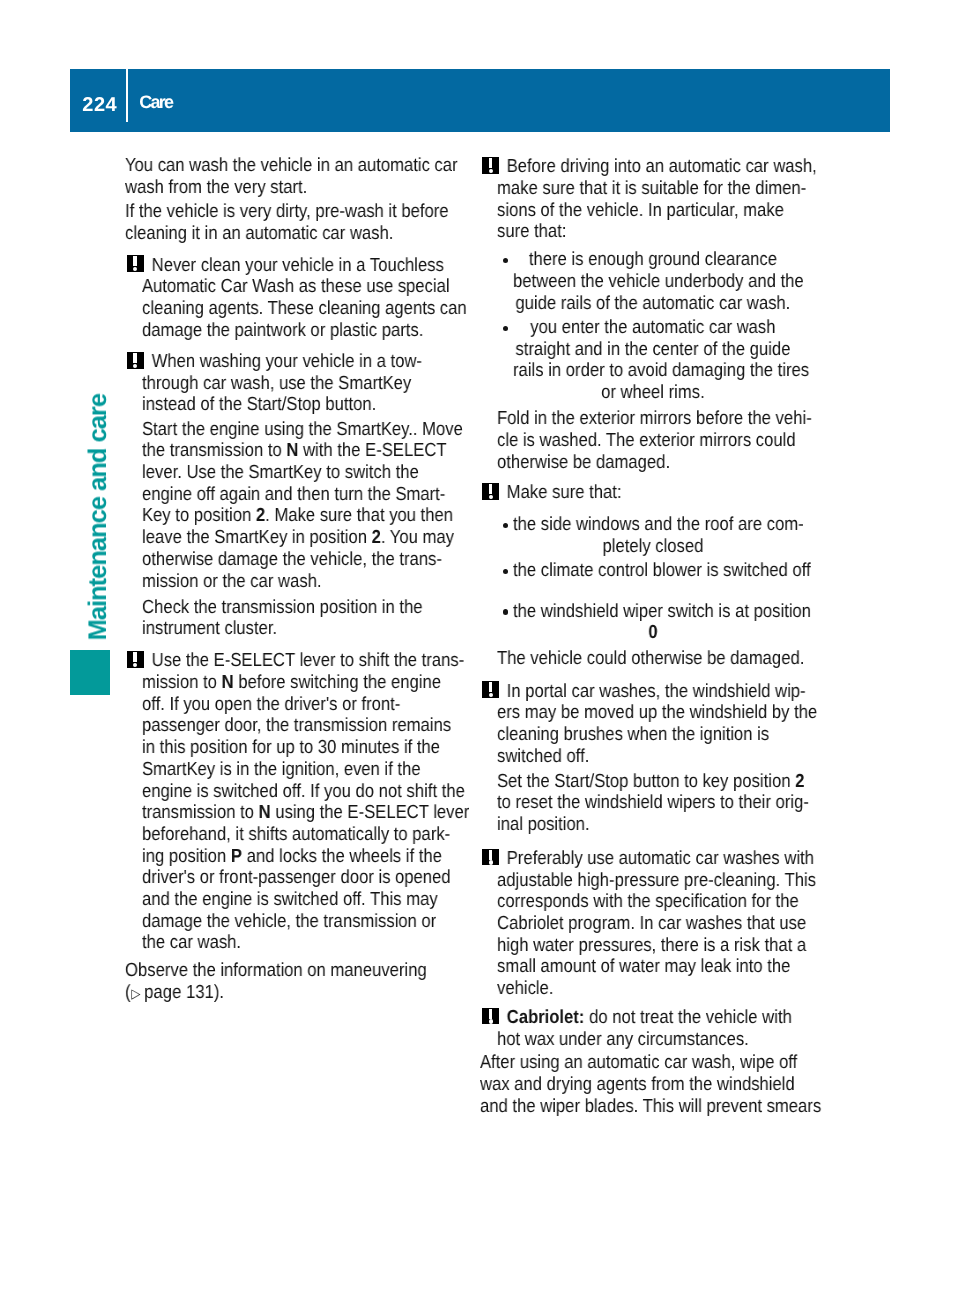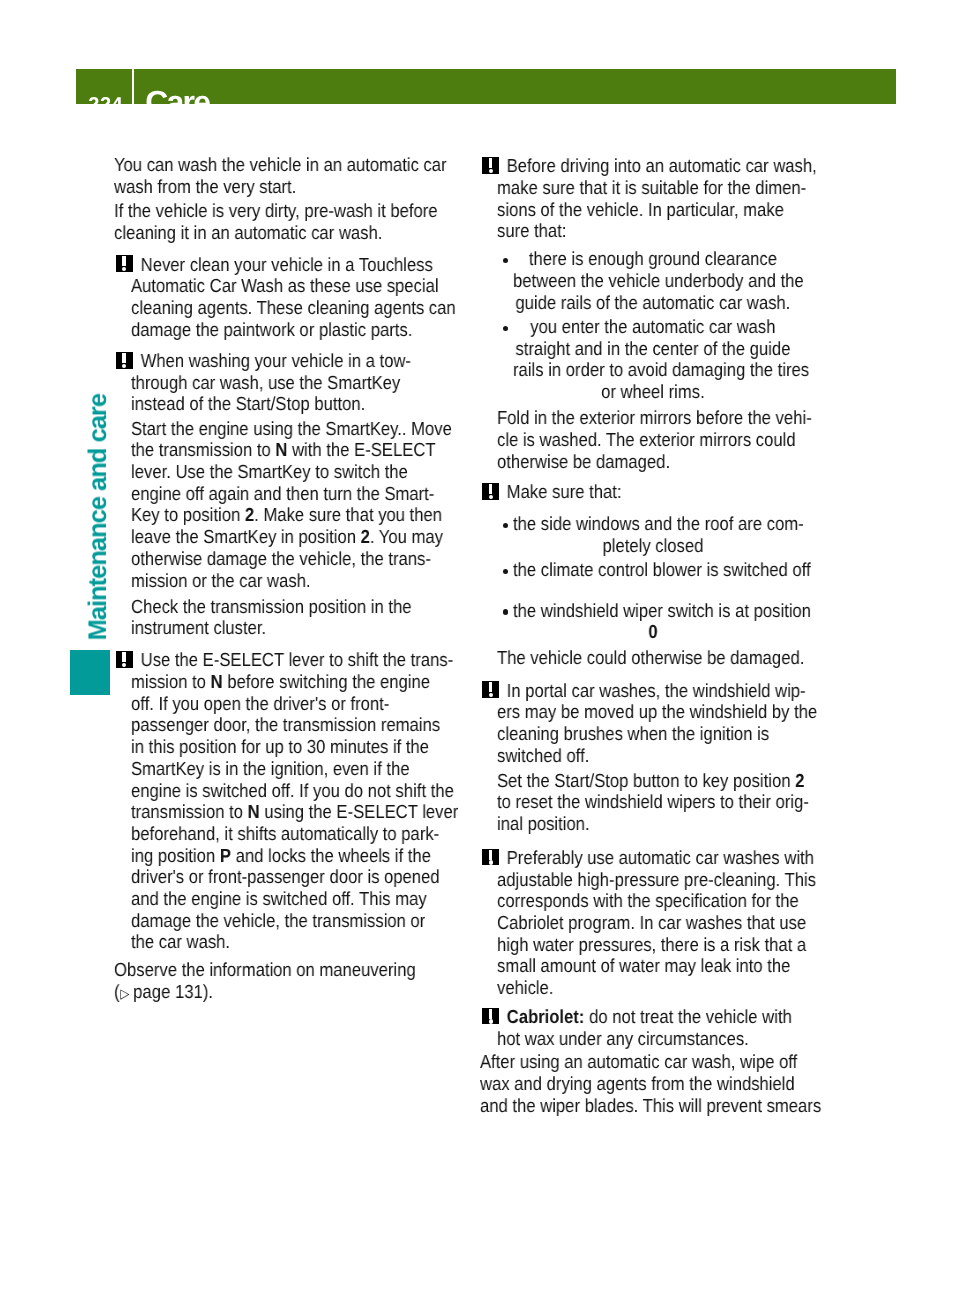--- a/index.html
+++ b/index.html
@@ -12,7 +12,7 @@
   .page{position:absolute;left:0;top:0;width:960px;height:1302px;}
 
   
-  .hdr{position:absolute;left:76px;top:69.2px;width:820.3px;height:35px;background:#4d7c0f;}
+  .hdr{position:absolute;left:70px;top:69.2px;width:820.3px;height:63px;background:#0369a1;}
   .hdr-num{position:absolute;left:0;top:25.6px;width:47.2px;color:#fff;transform:translateZ(0);
            font-size:20px;font-weight:bold;text-align:right;line-height:20px;
            box-sizing:border-box;letter-spacing:0.5px;}

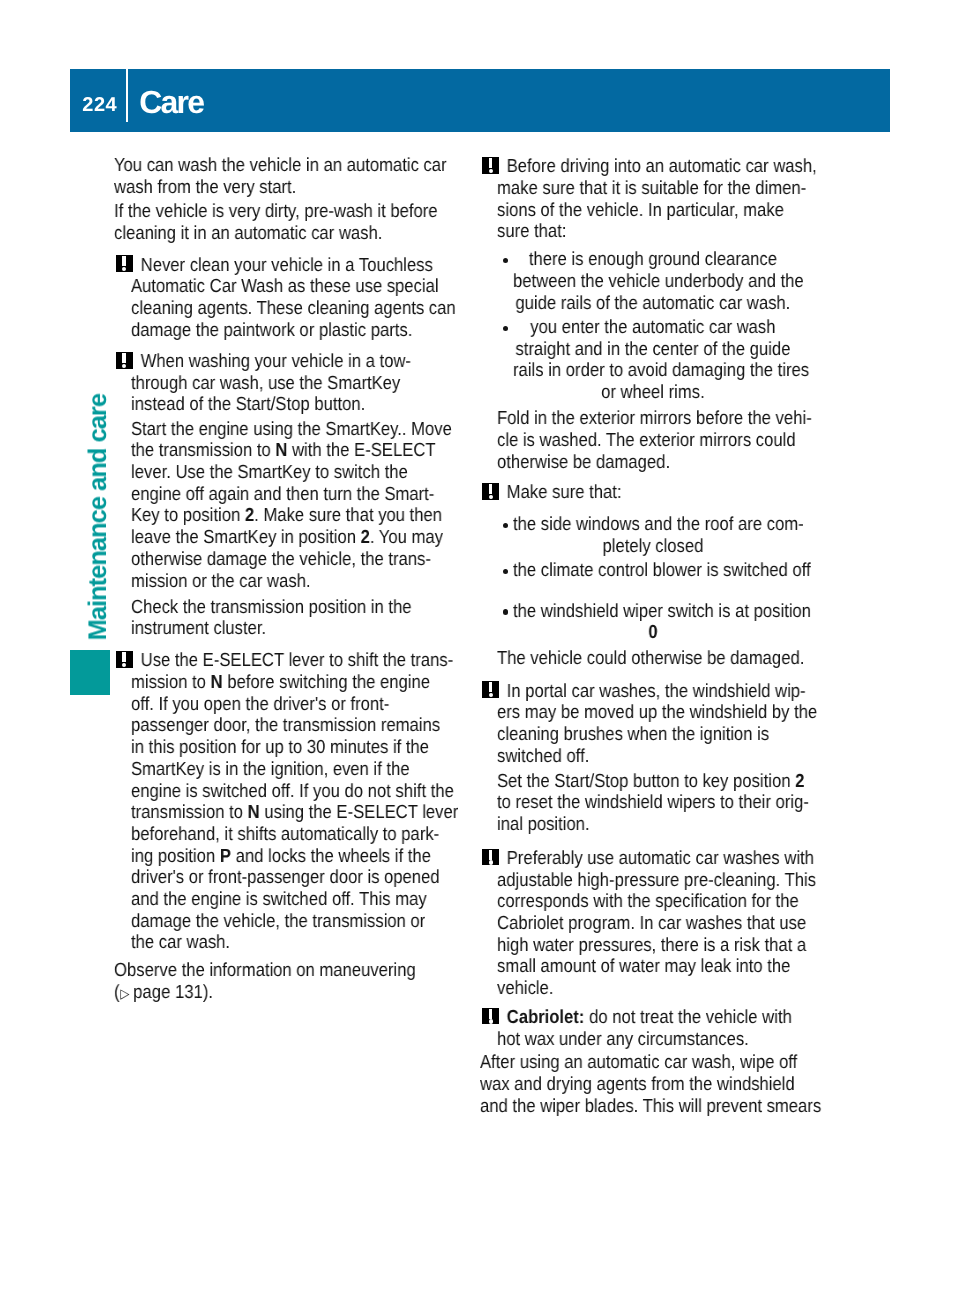--- a/index.html
+++ b/index.html
@@ -17,7 +17,7 @@
            font-size:20px;font-weight:bold;text-align:right;line-height:20px;
            box-sizing:border-box;letter-spacing:0.5px;}
   .hdr-sep{position:absolute;left:55.5px;top:0;width:2px;height:52.5px;background:#fff;}
-  .hdr-title{position:absolute;left:69.2px;top:20.6px;color:#fff;font-size:32px;font-weight:bold;transform:translateZ(0);
+  .hdr-title{position:absolute;left:69.2px;top:20.6px;color:#fff;font-size:18px;font-weight:bold;transform:translateZ(0);
              line-height:25px;letter-spacing:-1.75px;}
 
   

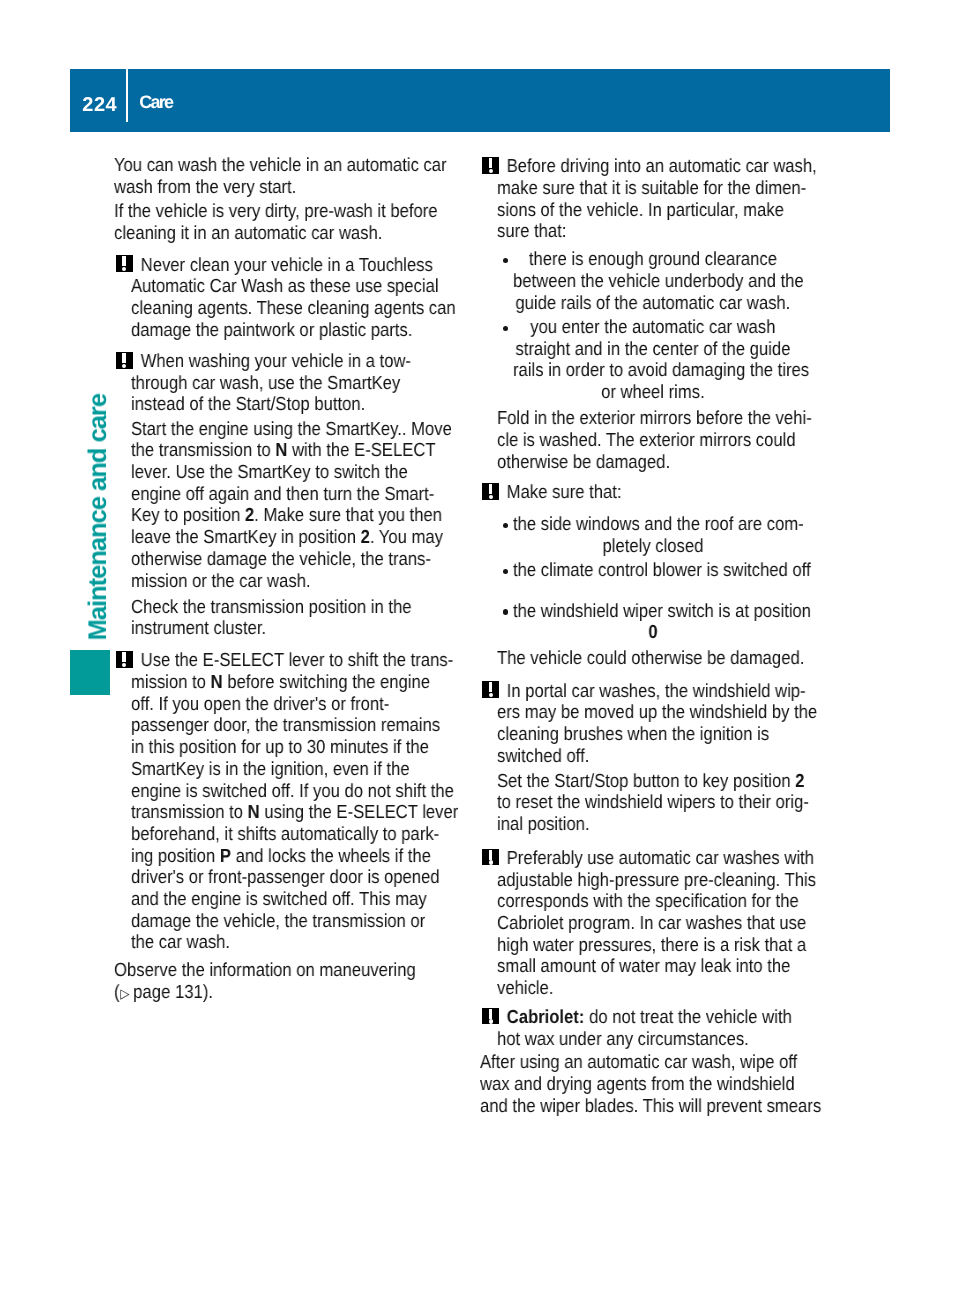--- a/index.html
+++ b/index.html
@@ -29,7 +29,7 @@
 
   
   .col{position:absolute;font-size:18.9px;line-height:21.71px;}
-  .col-l{left:114px;top:155.4px;width:340px;}
+  .col-l{left:125px;top:155.4px;width:340px;}
   .col-r{left:480.4px;top:156.2px;width:350px;}
 
   .ln{display:block;white-space:nowrap;transform:scaleX(0.8815) translateZ(0);transform-origin:0 50%;

